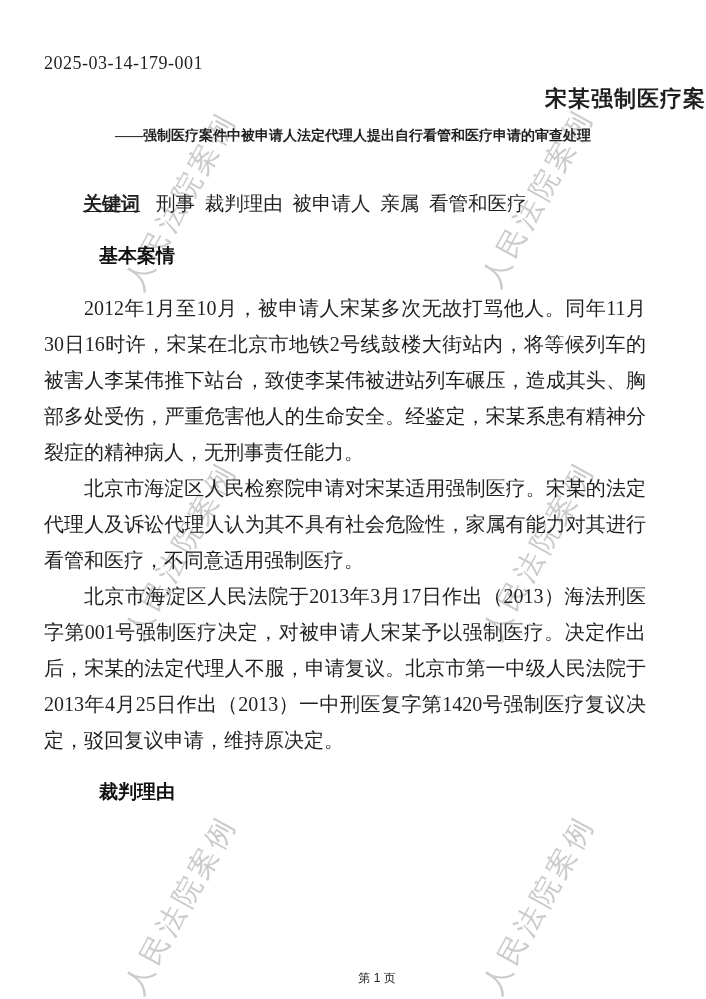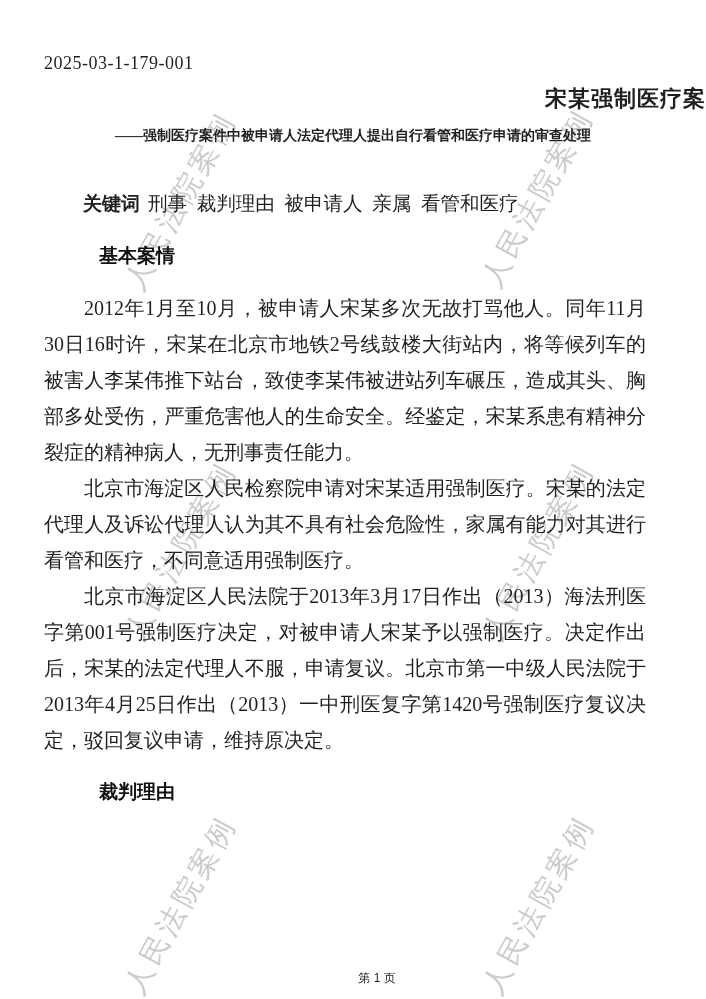--- a/index.html
+++ b/index.html
@@ -127,7 +127,7 @@
   </div>
 
   <div class="content">
-    <div class="doc-number">2025-03-1-179-001</div>
+    <div class="doc-number">2025-03-14-179-001</div>
 
     <h1 class="title">宋某强制医疗案</h1>
 

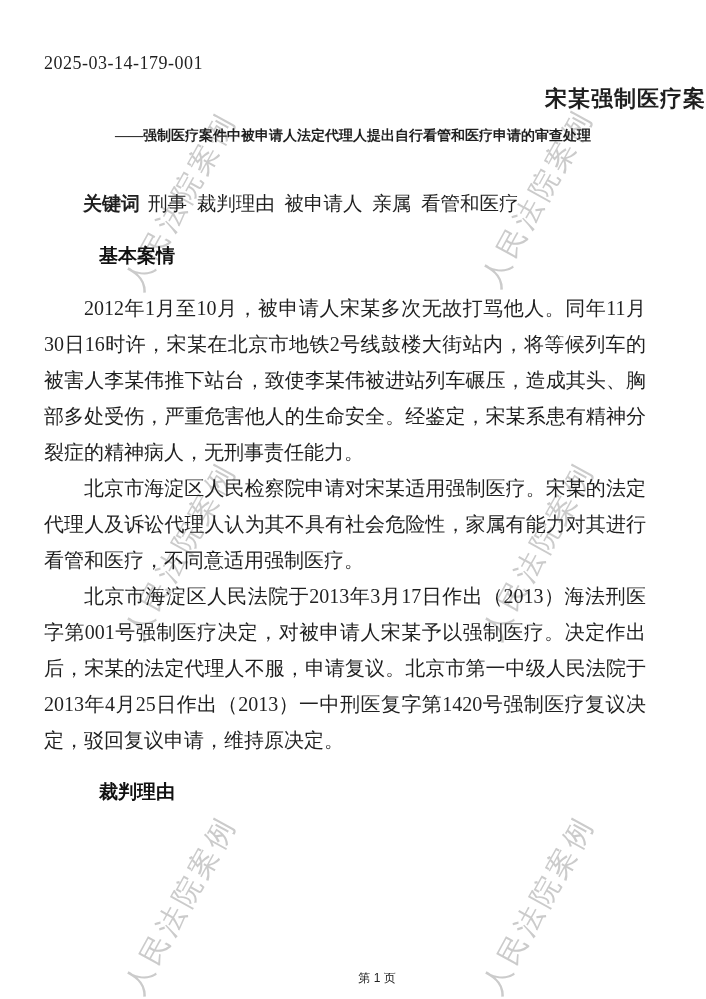--- a/index.html
+++ b/index.html
@@ -75,7 +75,8 @@
   .kw-label {
     font-family: "Liberation Sans", "DejaVu Sans", sans-serif;
     font-weight: bold;
-    margin-right: 8px;
+    margin-right: 16px;
+    text-decoration: underline;
   }
   .kw-terms {
     white-space: pre-wrap;

